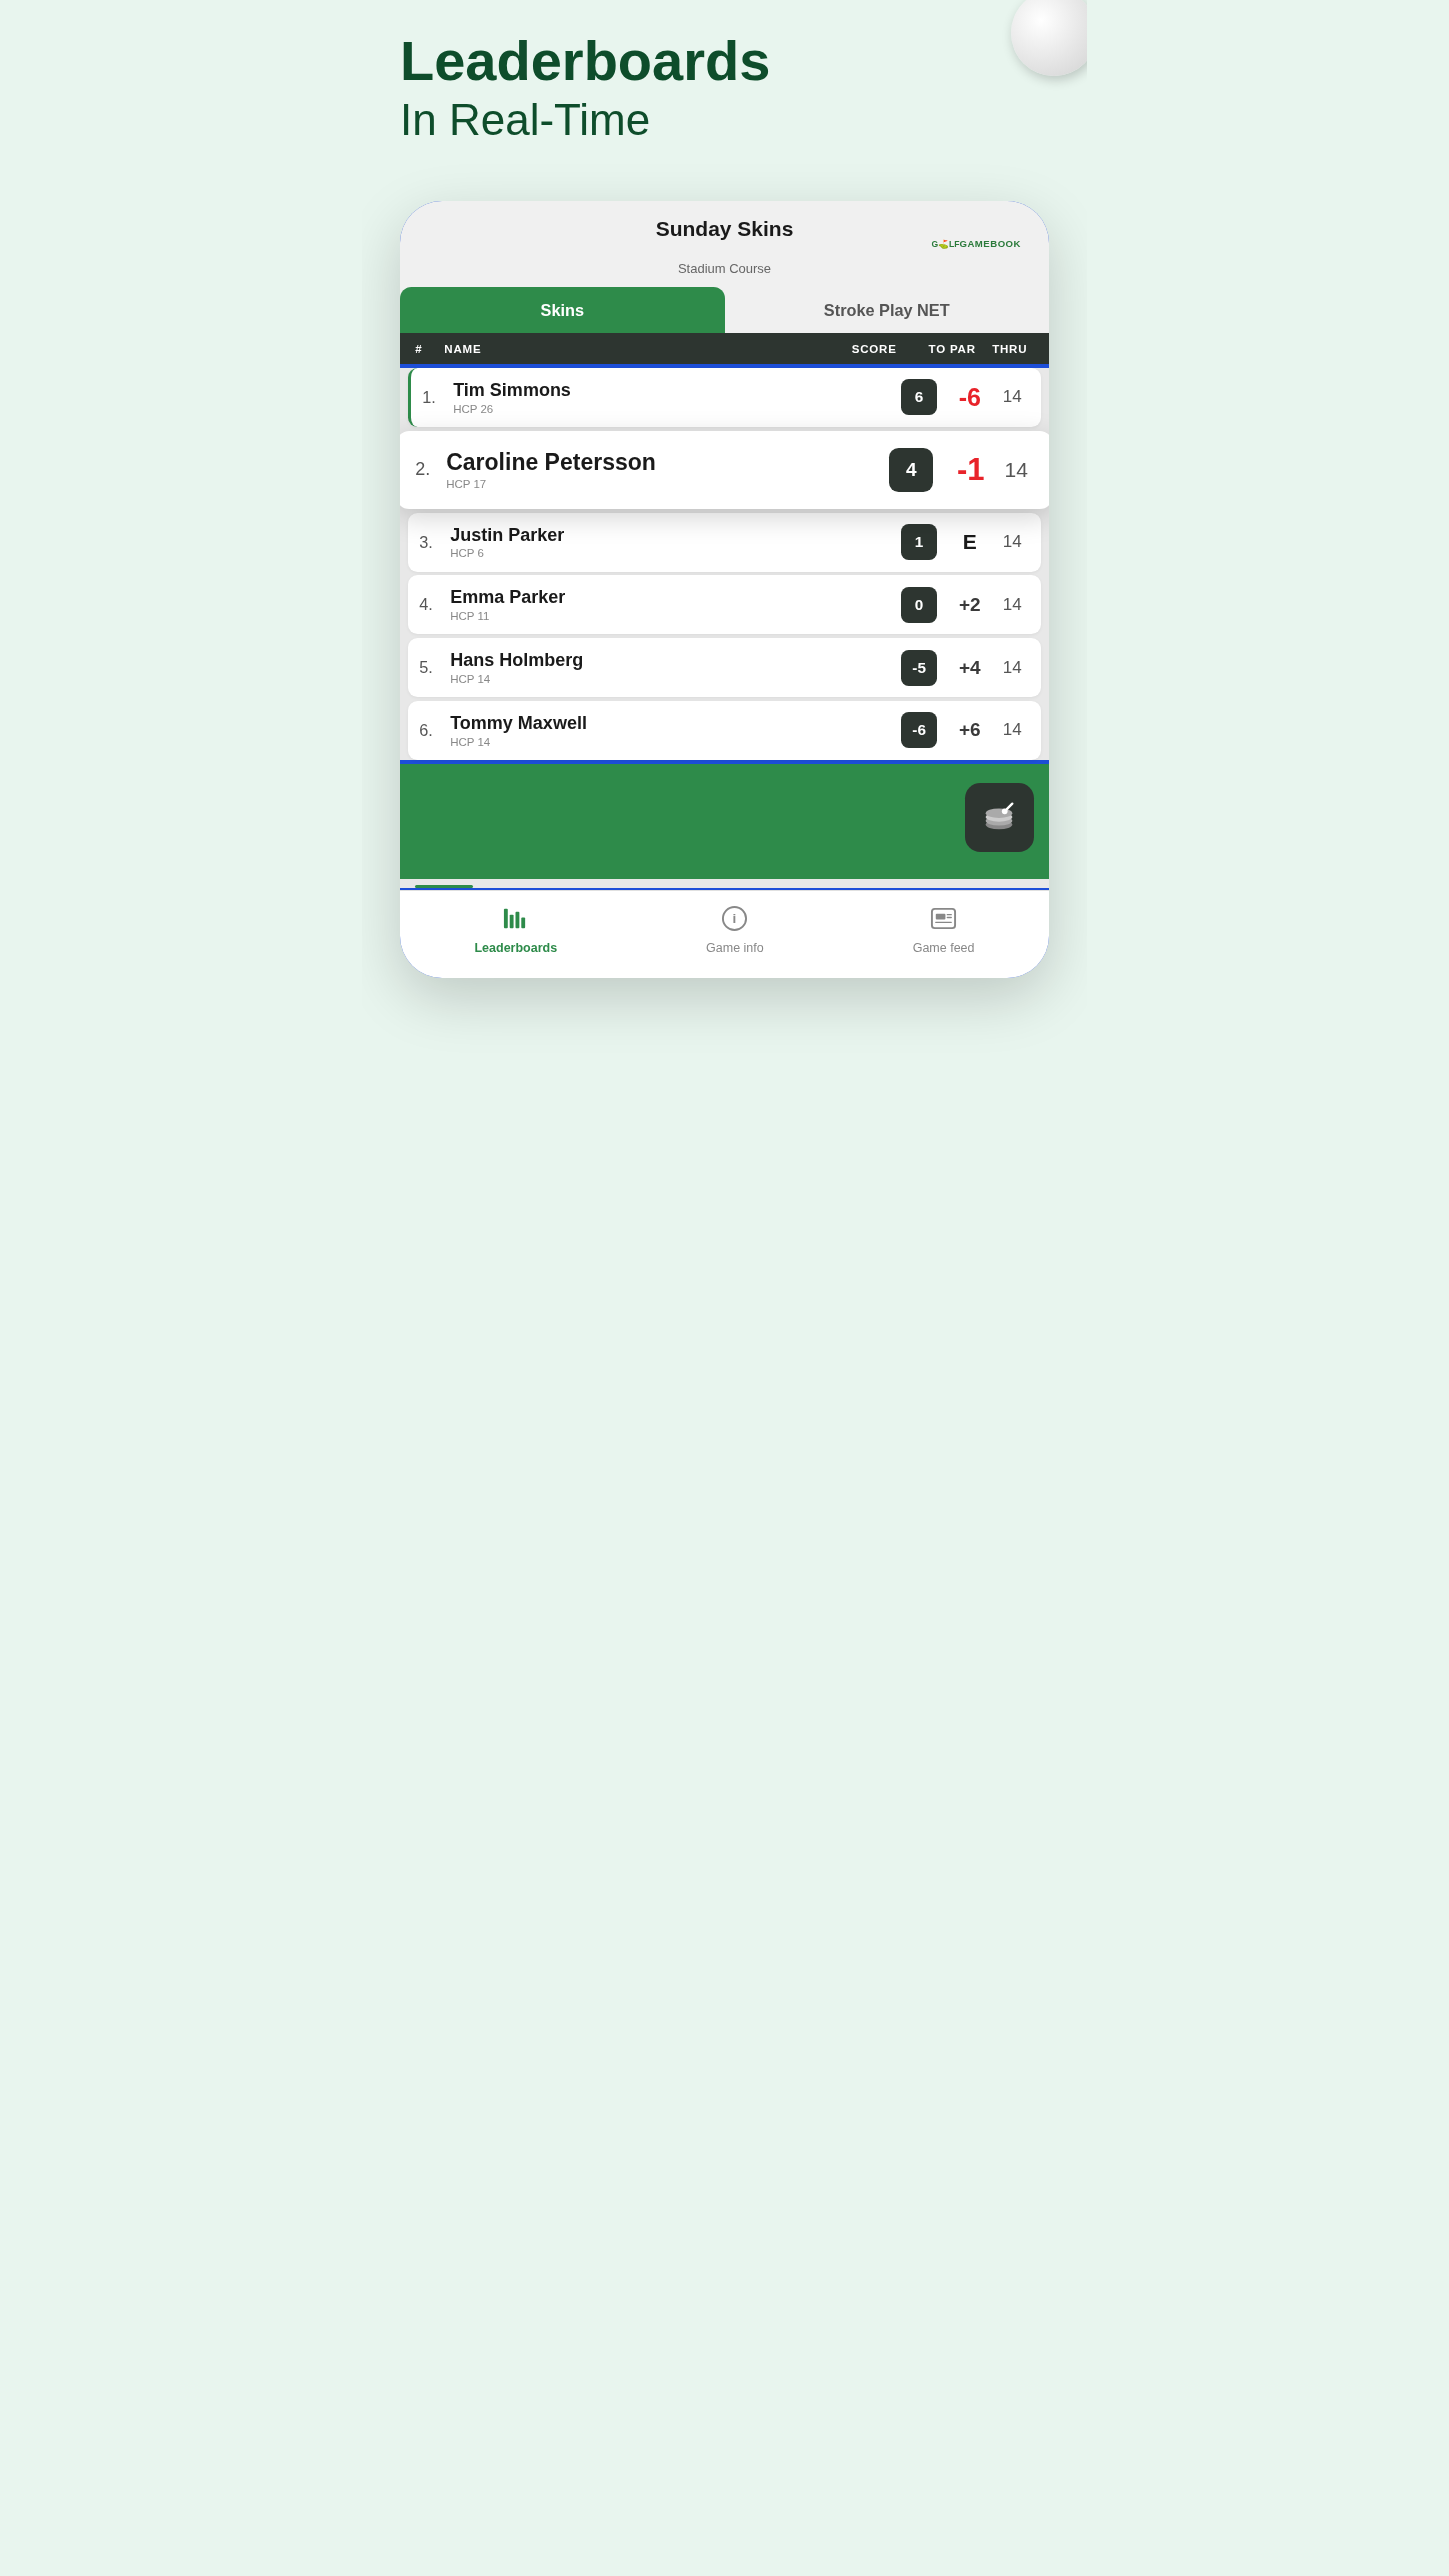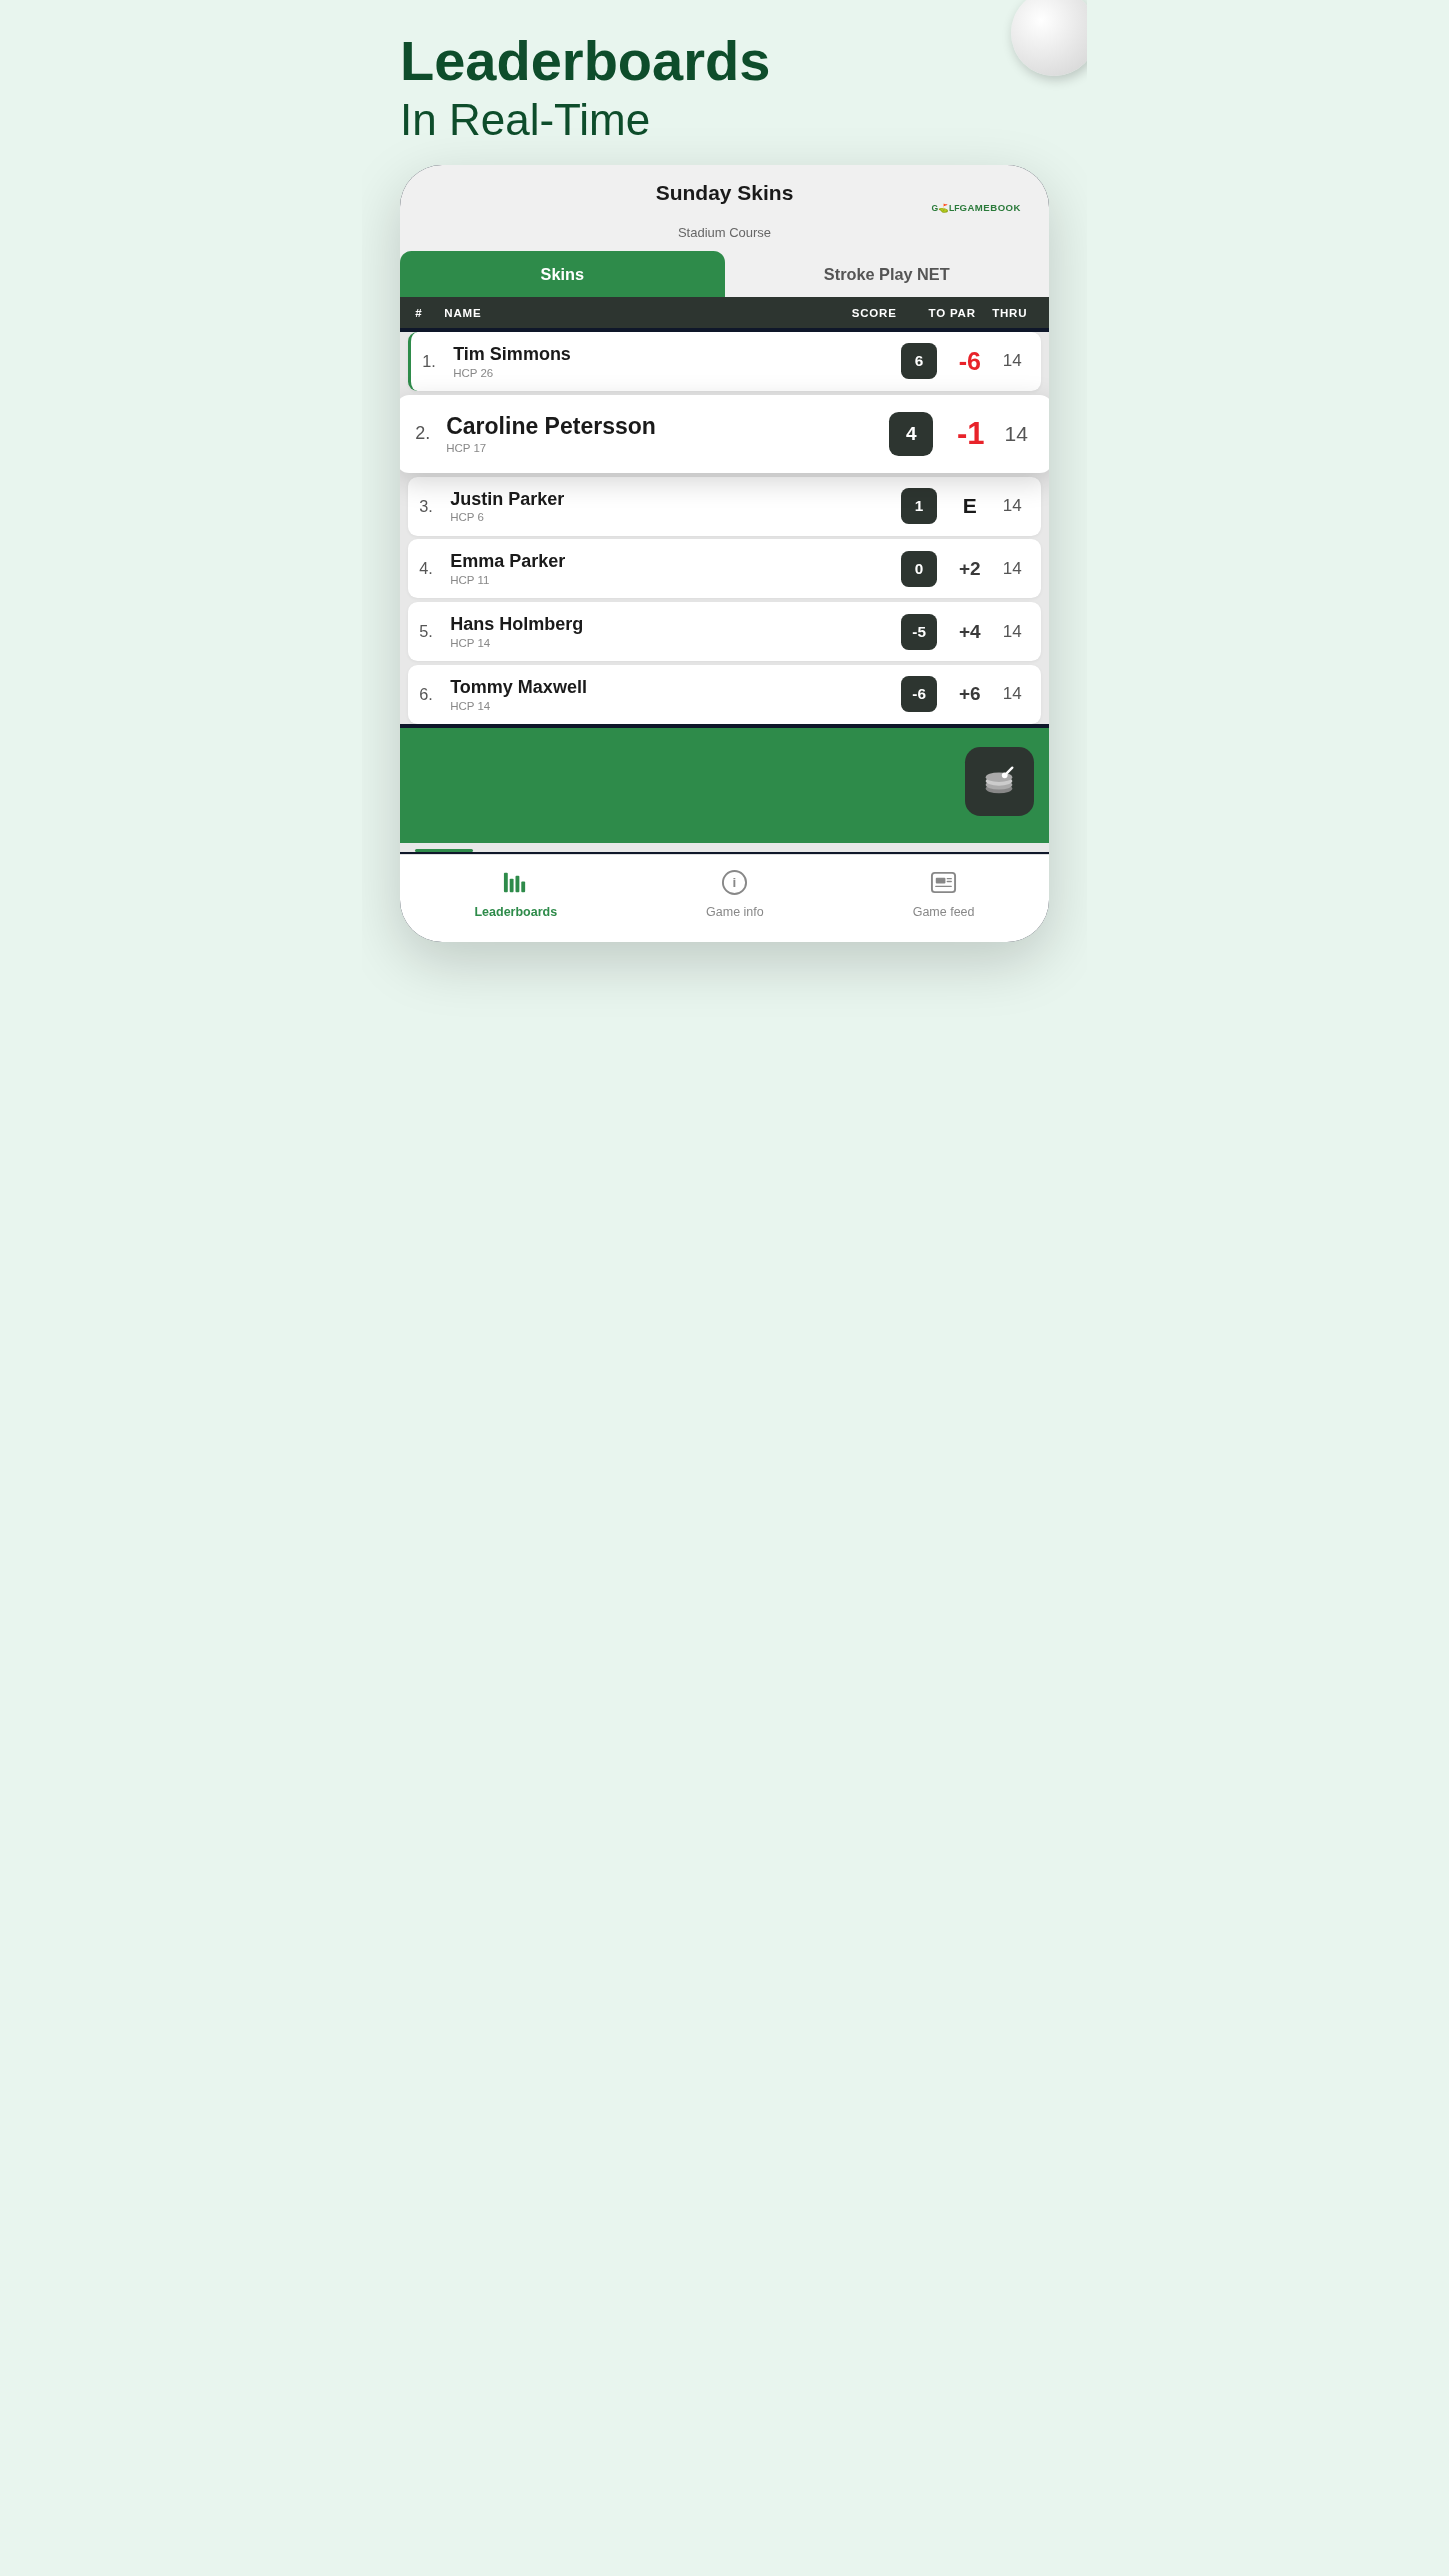--- a/index.html
+++ b/index.html
@@ -48,7 +48,7 @@
       font-size: 44px;
       font-weight: 500;
       color: #0e4d2b;
-      margin-bottom: 20px;
+      margin-bottom: 56px;
     }
 
     

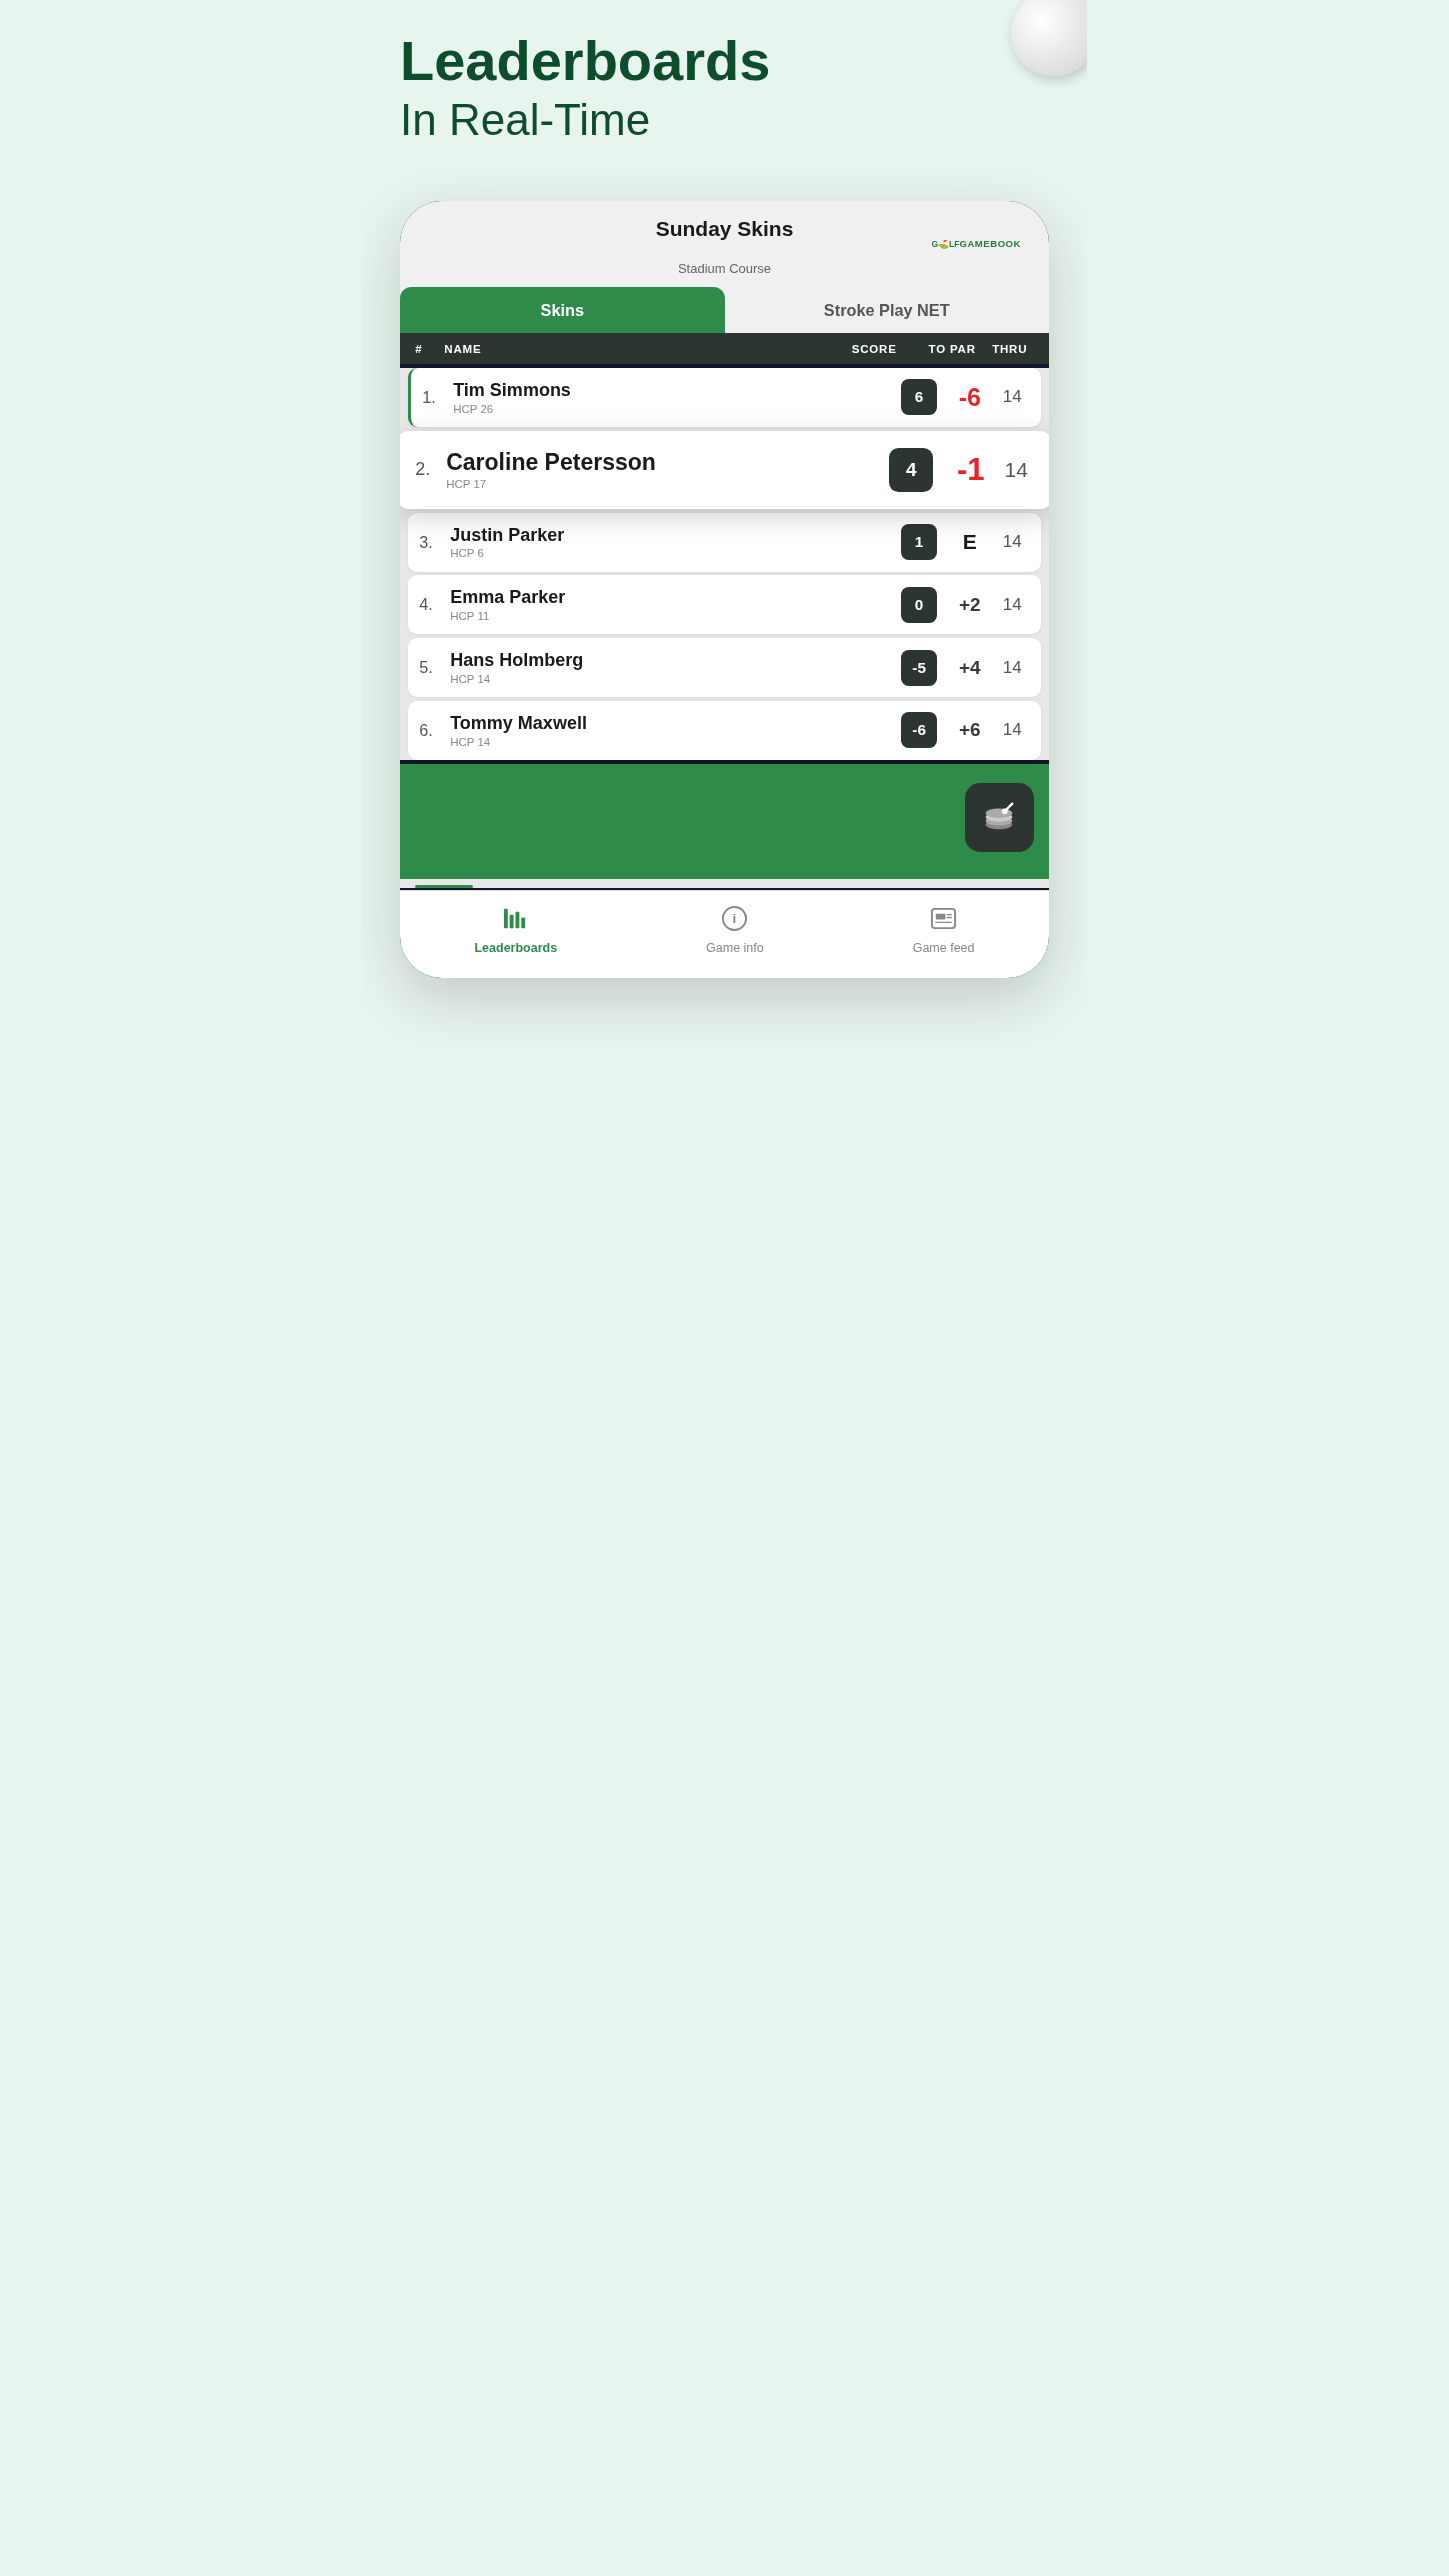--- a/index.html
+++ b/index.html
@@ -53,7 +53,7 @@
 
     
     .phone-mockup {
-      background: #0f172a;
+      background: #1d4ed8;
       border-radius: 42px;
       box-shadow: 0 19px 58px rgba(0,0,0,0.18);
       overflow: hidden;

